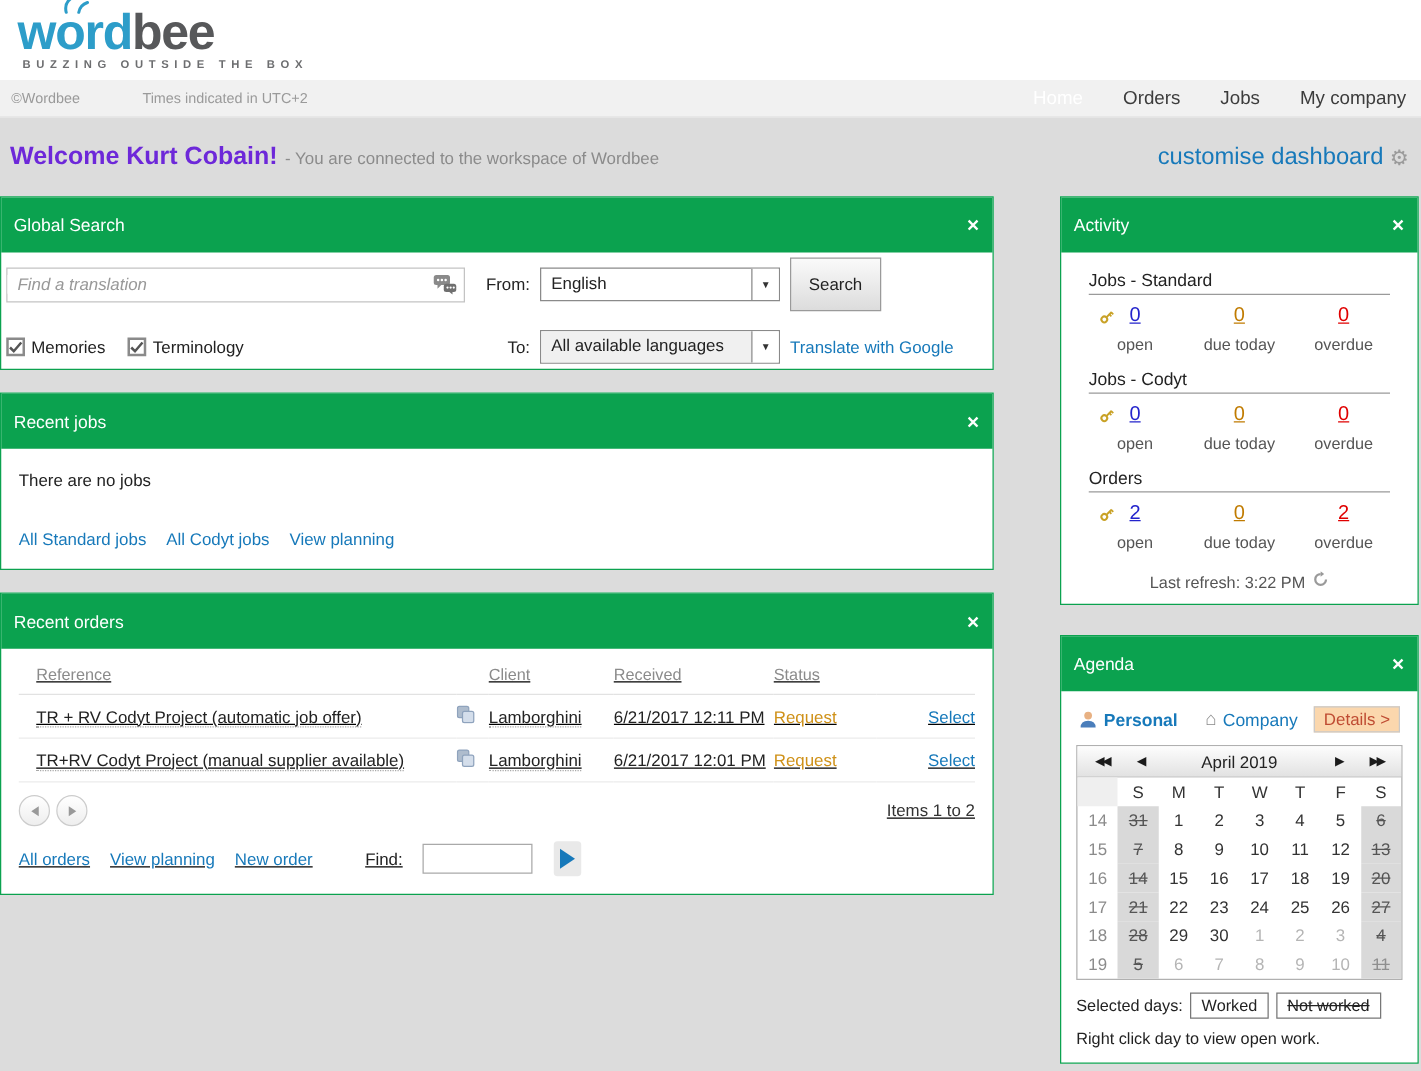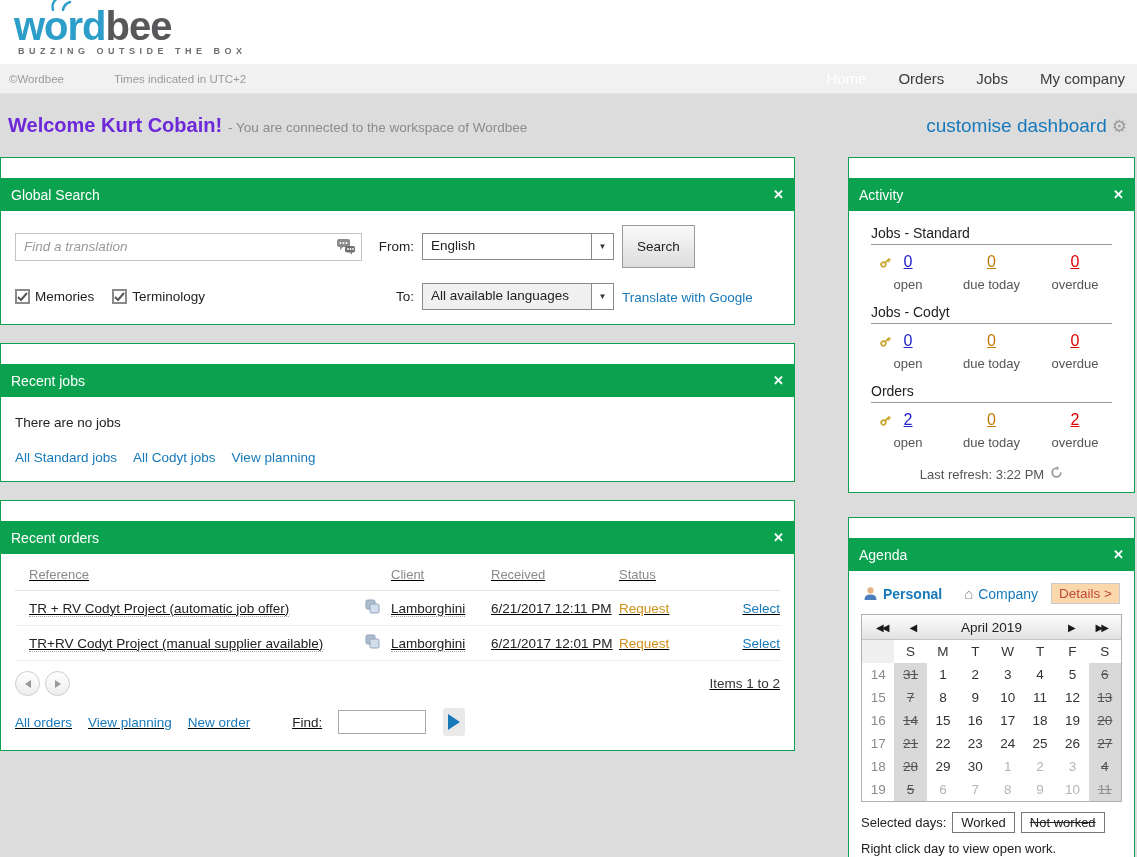--- a/index.html
+++ b/index.html
@@ -38,7 +38,7 @@
 
   
   .panel { background:#fff; border:1px solid #0ba24f; margin-bottom:18px; }
-  .panel-hd { background:#0ba24f; height:33px; display:flex; align-items:center; padding:0 10px;margin-top:20px; }
+  .panel-hd { background:#0ba24f; height:44px; display:flex; align-items:center; padding:0 10px; }
   .panel-title { color:#fff; font-size:14px; }
   .panel-x { margin-left:auto; color:#fff; font-size:13px; font-weight:bold; cursor:pointer; }
 

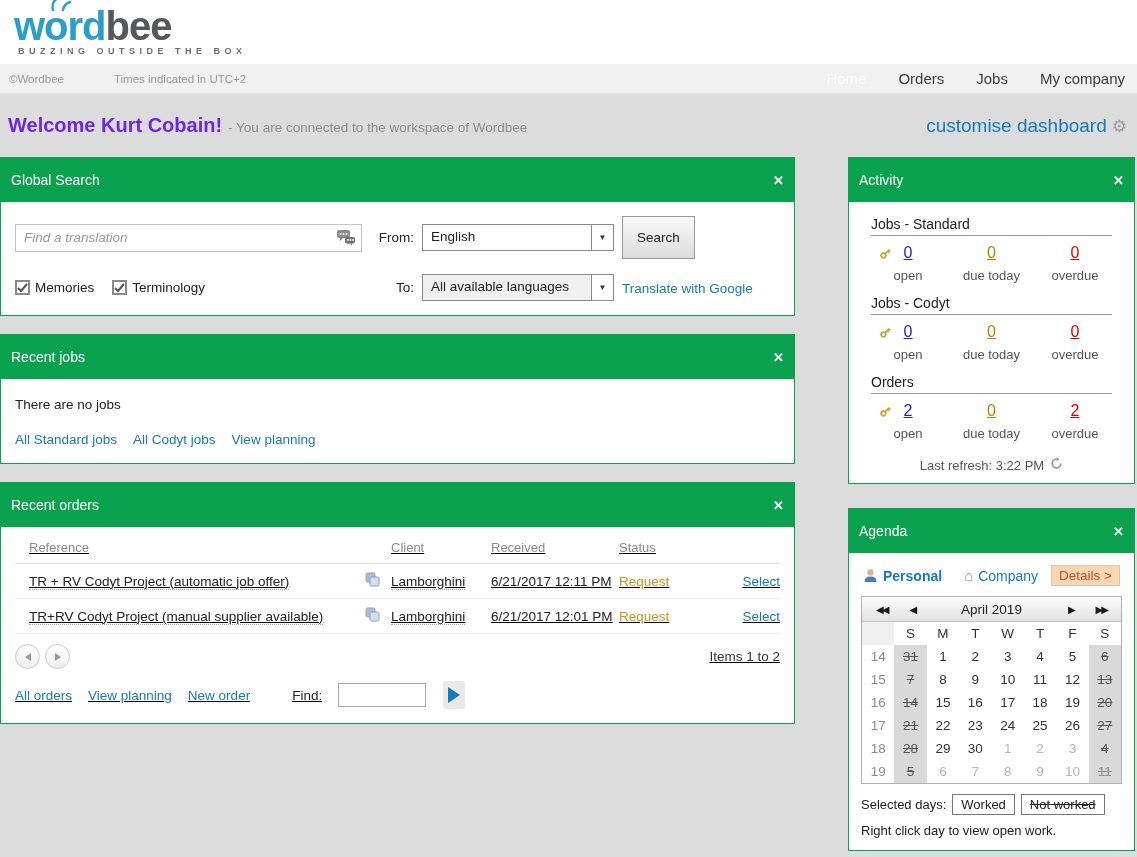--- a/index.html
+++ b/index.html
@@ -43,7 +43,7 @@
   .panel-x { margin-left:auto; color:#fff; font-size:13px; font-weight:bold; cursor:pointer; }
 
   
-  .gs-body { padding:14px; display:grid; grid-template-columns:1fr 44px 192px 158px; column-gap:8px; row-gap:15px; align-items:center; }
+  .gs-body { padding:4px; display:grid; grid-template-columns:1fr 44px 192px 158px; column-gap:8px; row-gap:15px; align-items:center; }
   .si-wrap { border:1px solid #c3c3c3; height:28px; display:flex; align-items:center; background:#fff; }
   .si-input { flex:1; border:none; outline:none; font-size:13.5px; padding:0 8px; font-family:"Liberation Sans",sans-serif; color:#333; min-width:0; }
   .si-input::placeholder { font-style:italic; color:#999; }

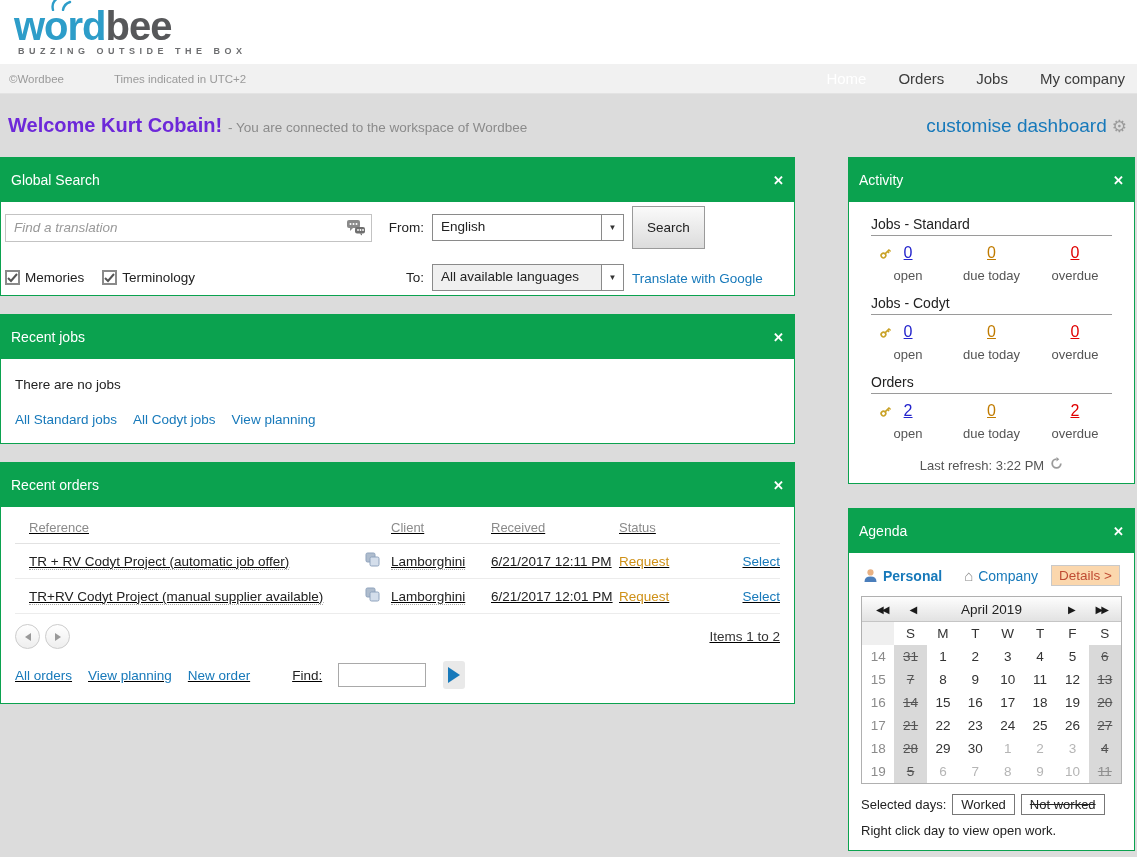--- a/index.html
+++ b/index.html
@@ -63,7 +63,7 @@
   
   .rj-body { padding:18px 14px 16px 14px; }
   .rj-empty { font-size:13.5px; color:#222; }
-  .links-row { display:flex; gap:16px; margin-top:20px; }
+  .links-row { display:flex; gap:16px; margin-top:32px; }
 
   
   .ro-body { padding:4px 14px 14px 14px;text-decoration:underline; }

